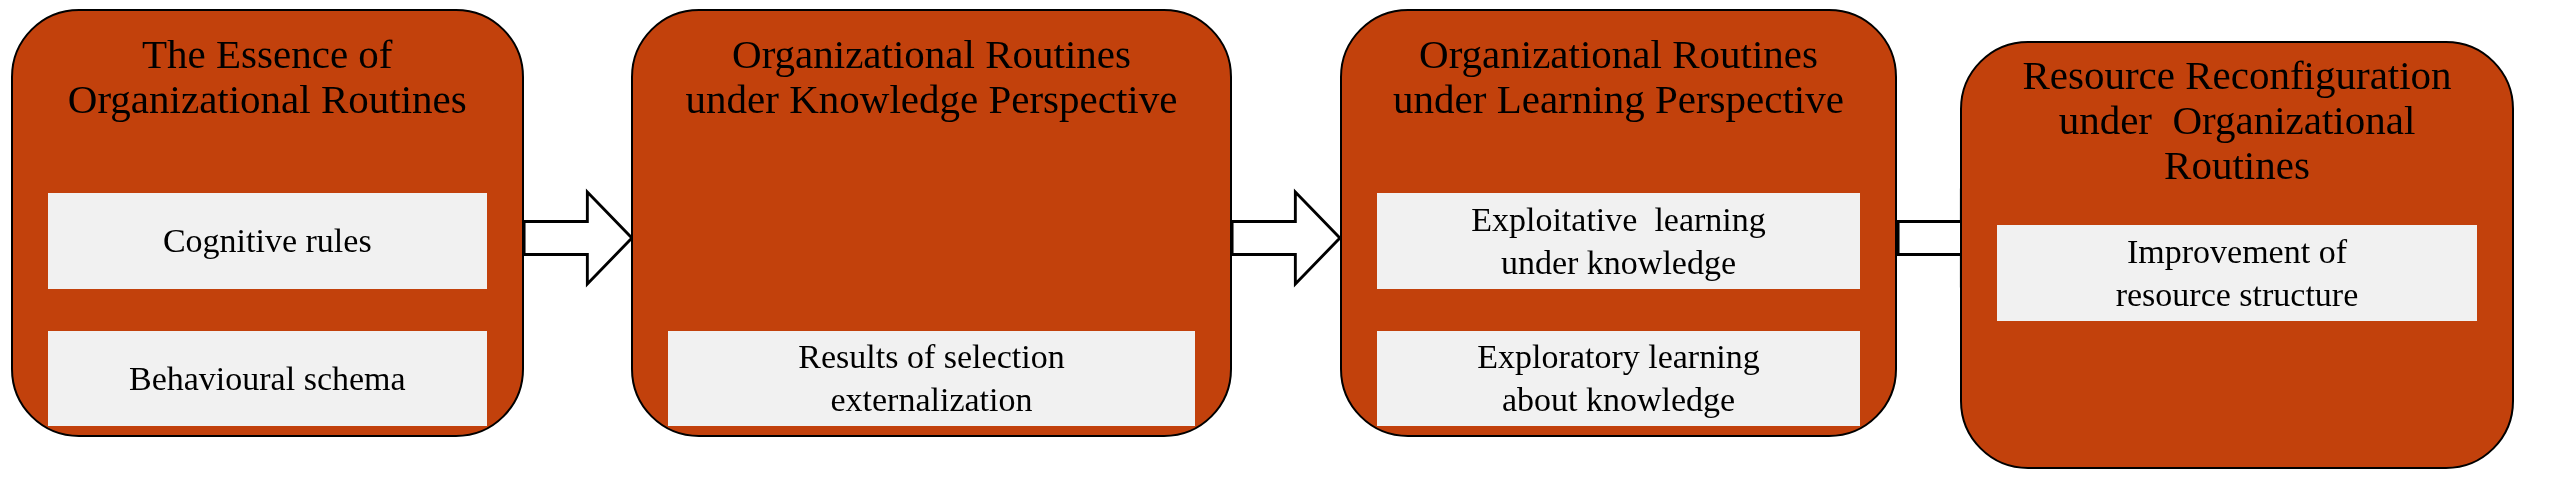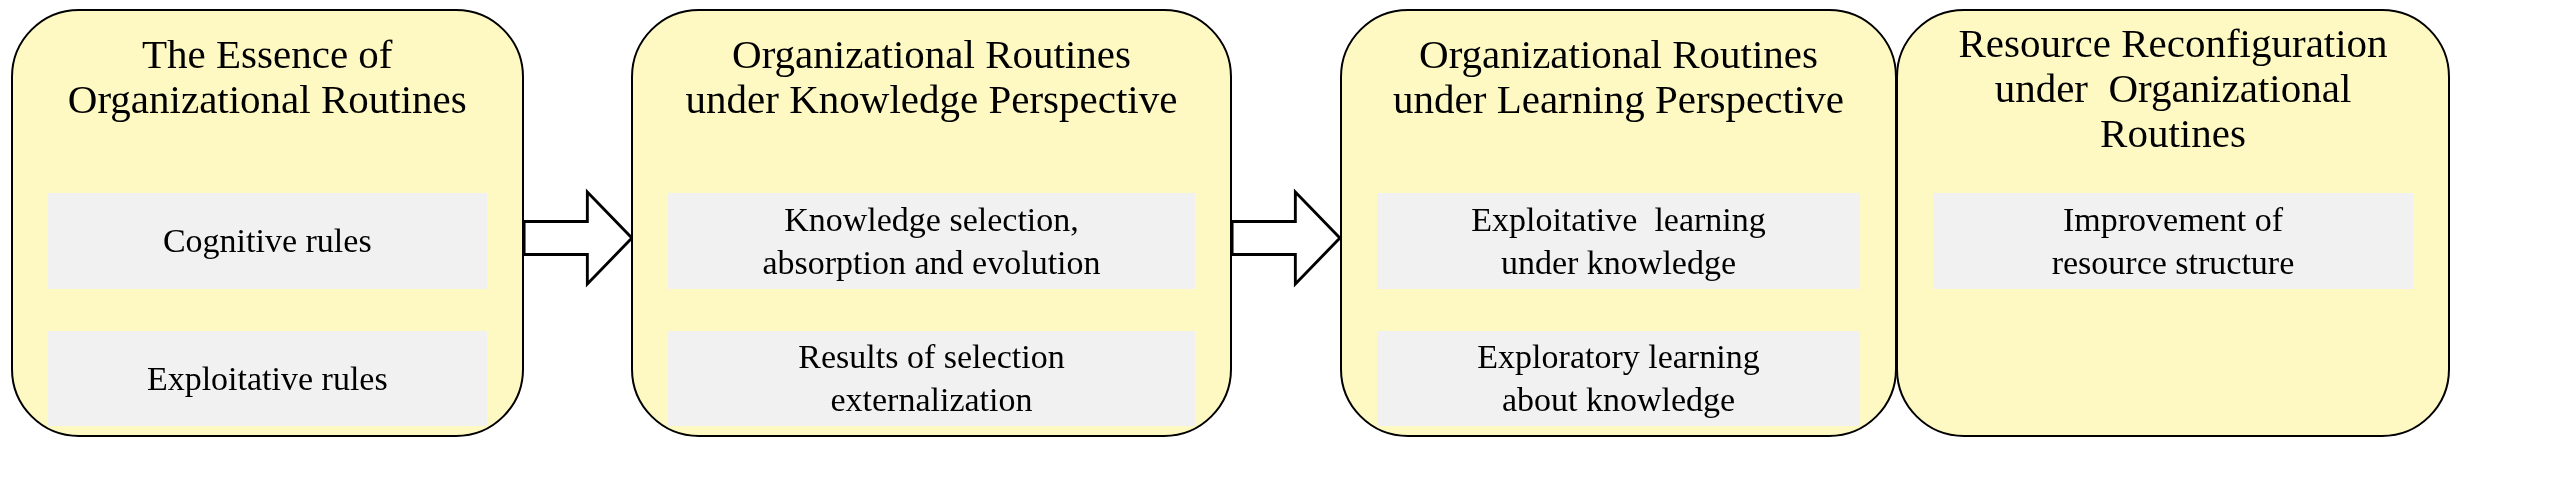--- a/index.html
+++ b/index.html
@@ -22,7 +22,7 @@
     box-sizing: border-box;
     border: 2.2px solid #000000;
     border-radius: 68px;
-    background: #fef9c3;
+    background: #c2410c;
     text-decoration: underline;
   }
   .box-title {

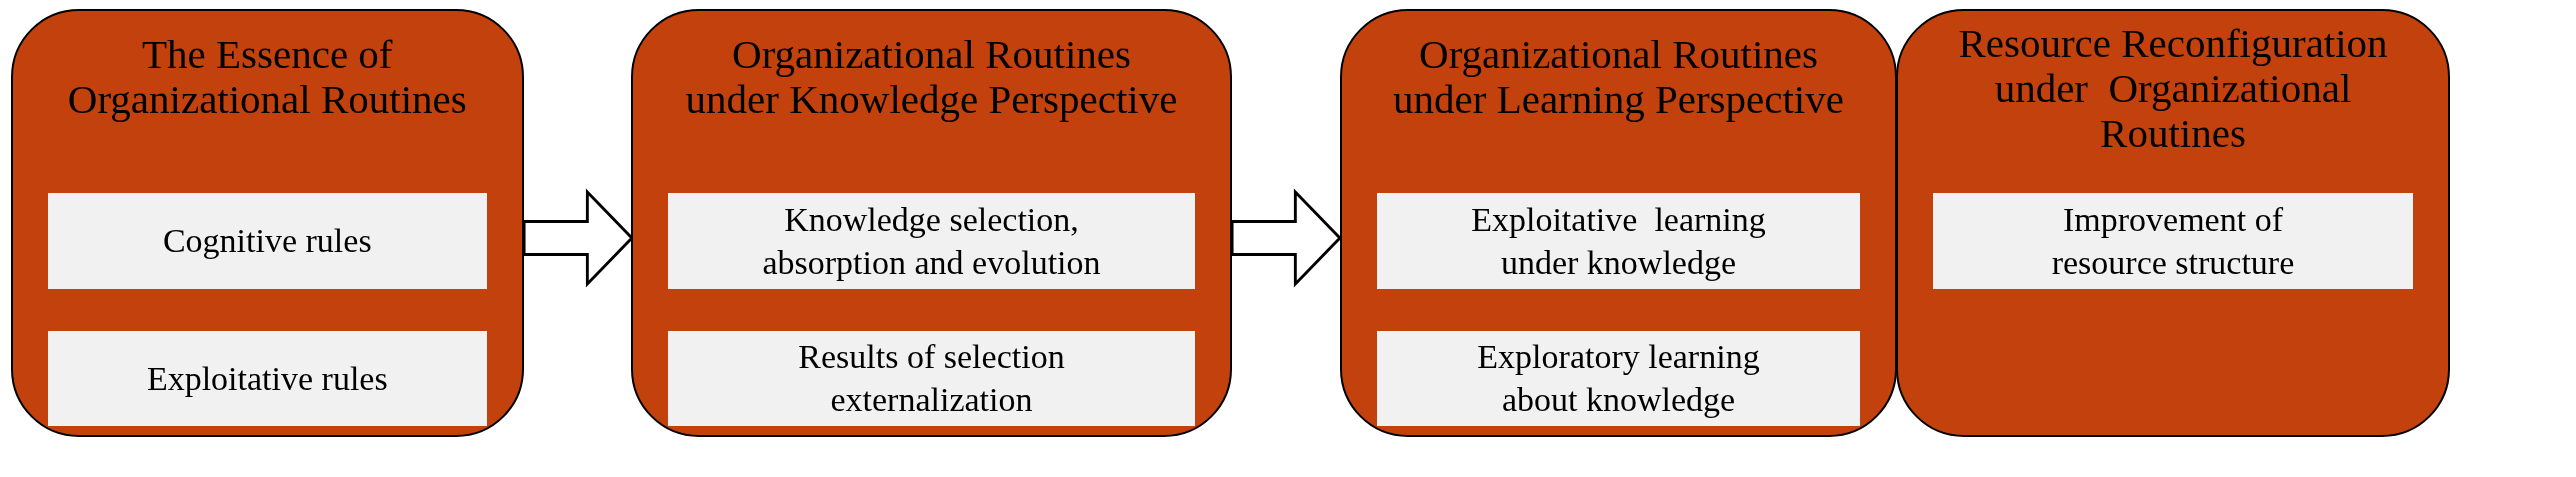--- a/index.html
+++ b/index.html
@@ -64,7 +64,7 @@
   .stage-box.b0 { left: 10.8px;   width: 513px; }
   .stage-box.b1 { left: 631px;  width: 601px; }
   .stage-box.b2 { left: 1340px; width: 557px; }
-  .stage-box.b3 { left: 1896px; width: 554px; }
+  .stage-box.b3 { left: 1960px; width: 554px; margin-top: 32px; }
   .flow-arrow.a0 { left: 524px; }
   .flow-arrow.a1 { left: 1232px; }
   .flow-arrow.a2 { left: 1898px; }

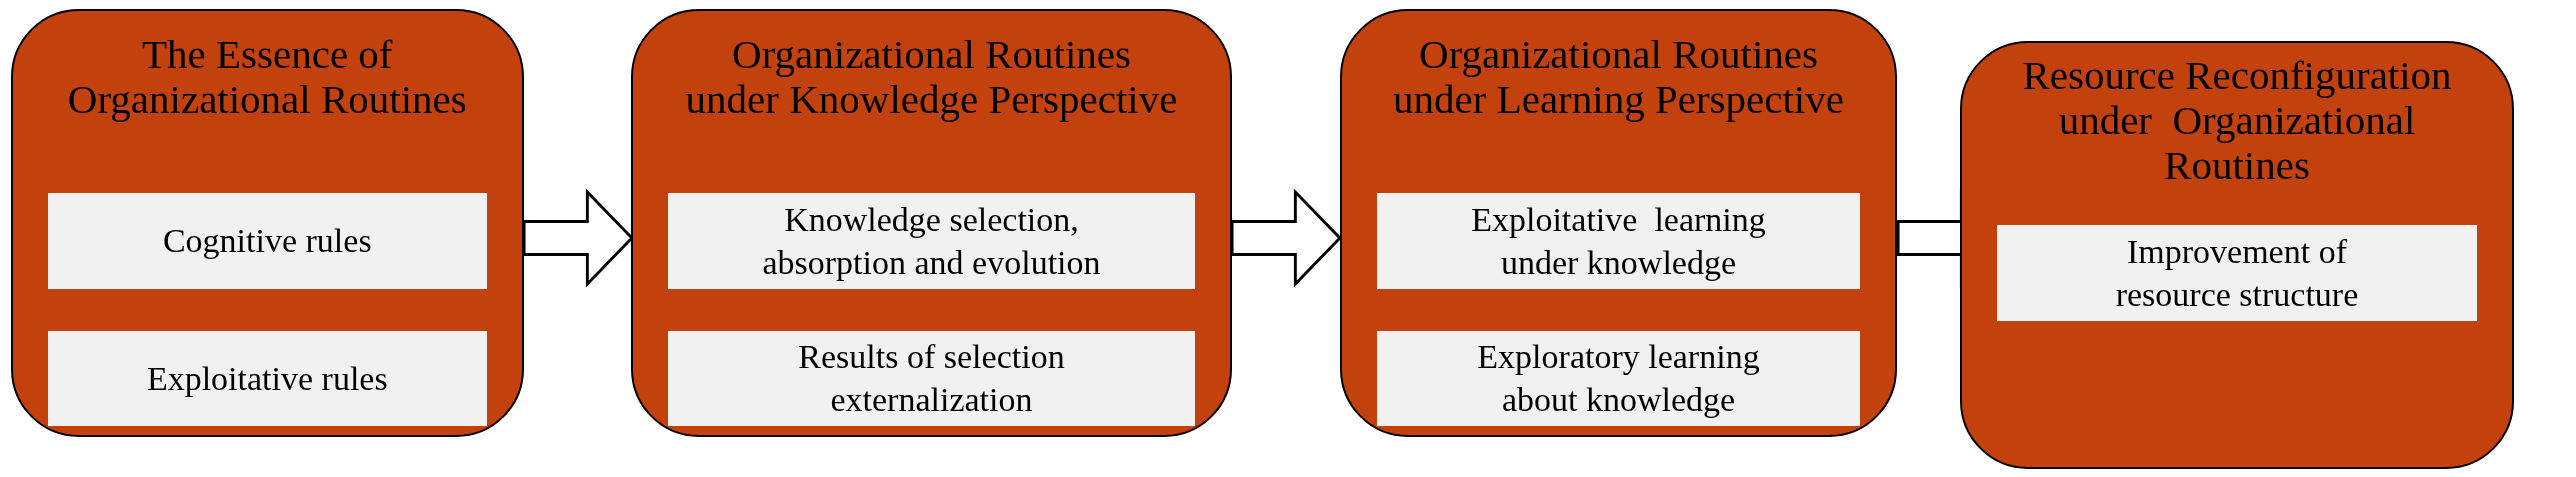--- a/index.html
+++ b/index.html
@@ -90,8 +90,6 @@
   <div class="stage-box b1">
     <div class="box-title">Organizational Routines
 under Knowledge Perspective</div>
-    <div class="sub-box row-1">Knowledge selection,
-absorption and evolution</div>
     <div class="sub-box row-2">Results of selection
 externalization</div>
   </div>

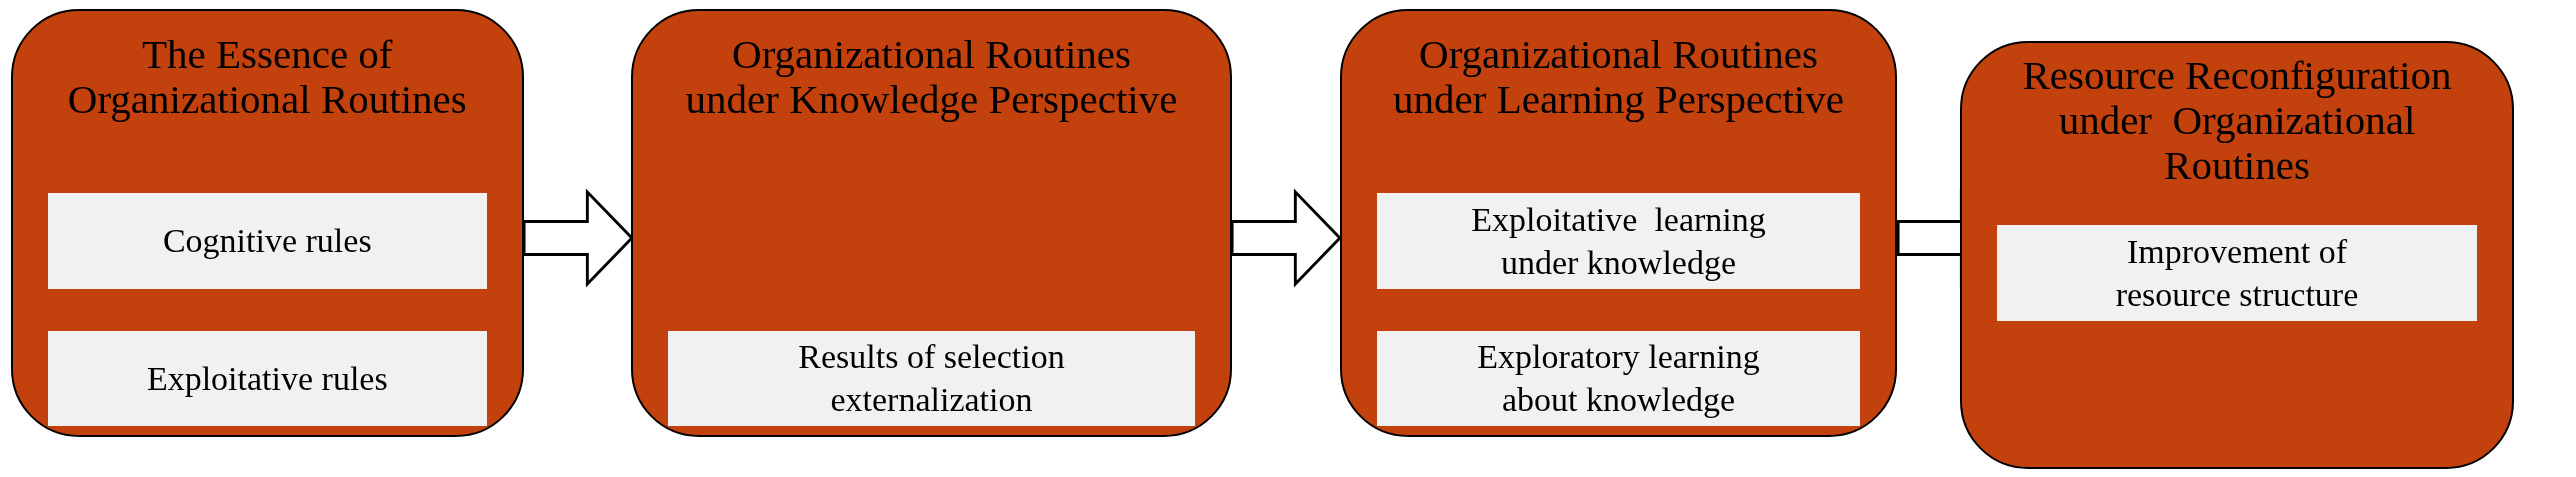--- a/index.html
+++ b/index.html
@@ -78,7 +78,7 @@
     <div class="box-title">The Essence of
 Organizational Routines</div>
     <div class="sub-box row-1">Cognitive rules</div>
-    <div class="sub-box row-2">Exploitative rules</div>
+    <div class="sub-box row-2">Behavioural schema</div>
   </div>
 
   <div class="flow-arrow a0">

